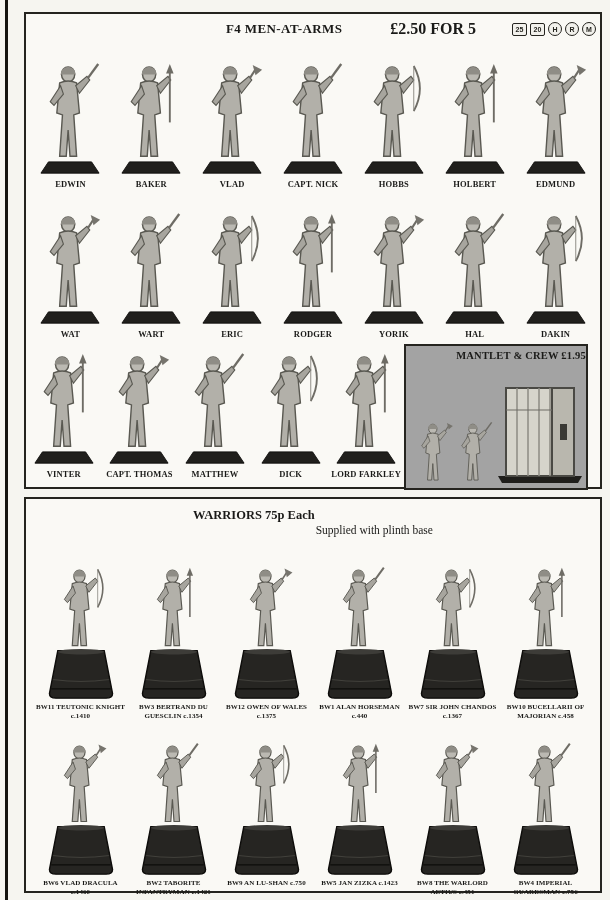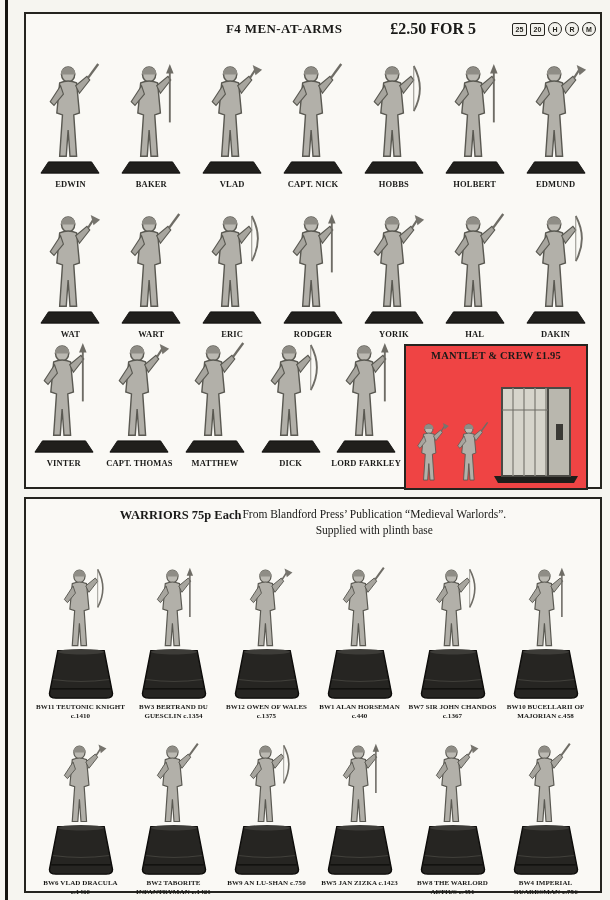--- a/index.html
+++ b/index.html
@@ -45,8 +45,8 @@
   .row3-left .fig-cell{flex:1;}
 
   
-  .inset{width:184px;margin:2px 12px 0 0;border:2px solid #25241f;background:#ef4444;
-    display:flex;flex-direction:column;align-items:center;box-sizing:border-box;height:146px;}
+  .inset{width:184px;margin:2px 12px 0 0;border:2px solid #25241f;background:#a3a3a3;
+    display:flex;flex-direction:column;align-items:flex-end;box-sizing:border-box;height:146px;}
   .inset-title{font-weight:bold;font-size:10.5px;margin-top:4px;letter-spacing:.02em;}
   .inset-scene{flex:1;display:flex;align-items:flex-end;justify-content:center;gap:0;padding-bottom:4px;line-height:0;}
 

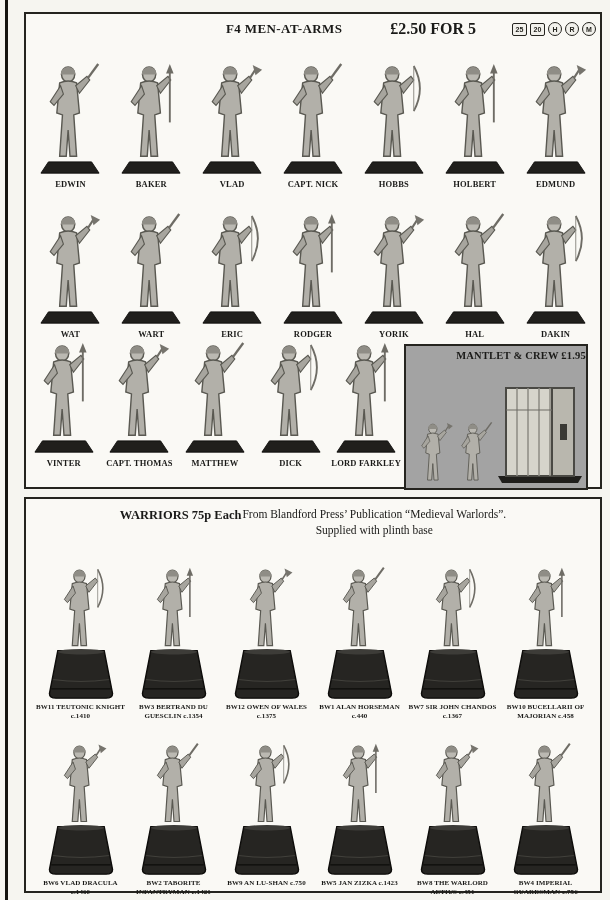--- a/index.html
+++ b/index.html
@@ -41,7 +41,7 @@
   .fig-name{font-size:8.5px;font-weight:bold;letter-spacing:.02em;white-space:nowrap;margin-top:4px;height:13px;}
 
   .row3-wrap{display:flex;height:150px;}
-  .row3-left{flex:1;display:flex;justify-content:space-around;align-items:flex-start;padding:0 0;}
+  .row3-left{flex:1;display:flex;justify-content:space-around;align-items:center;padding:0 0;}
   .row3-left .fig-cell{flex:1;}
 
   

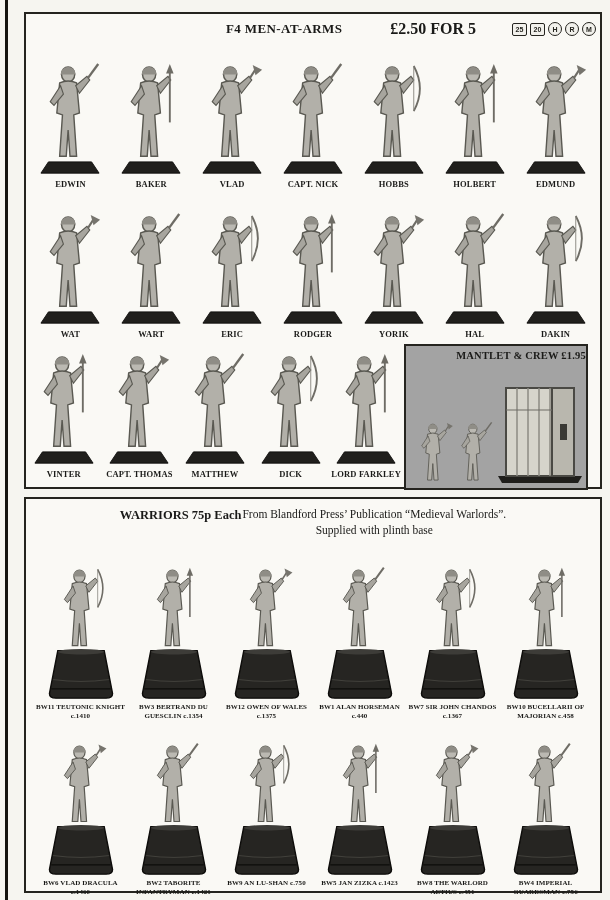--- a/index.html
+++ b/index.html
@@ -443,7 +443,7 @@
   <div class="w-header">
     <span class="w-title">WARRIORS 75p Each</span>
     <span class="w-sub">
-      <span>From Blandford Press’ Publication “Medieval Warlords”.</span><br>
+      <br>
       <span>Supplied with plinth base</span>
     </span>
   </div>

